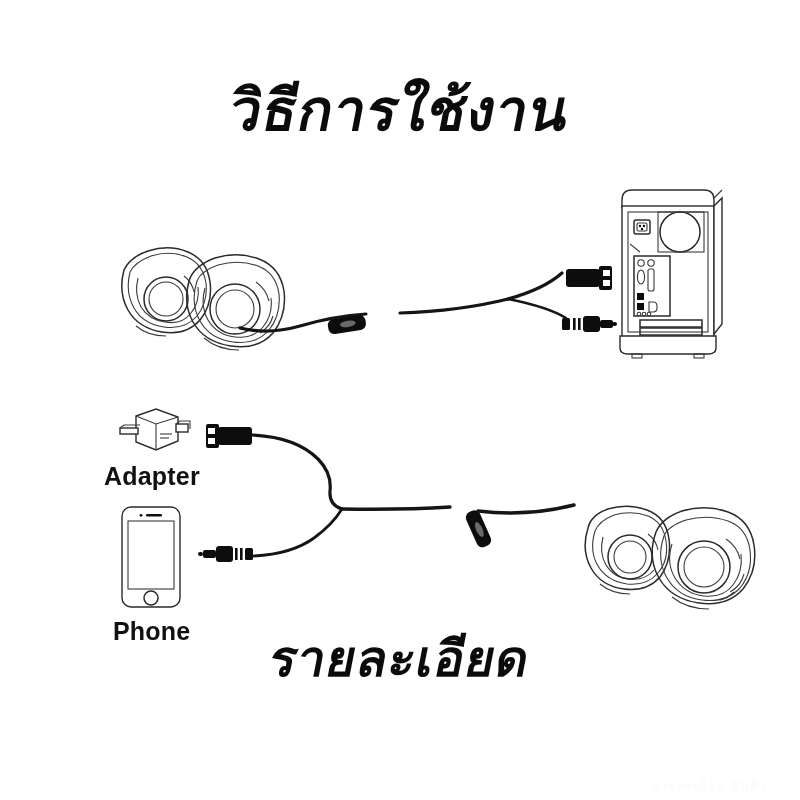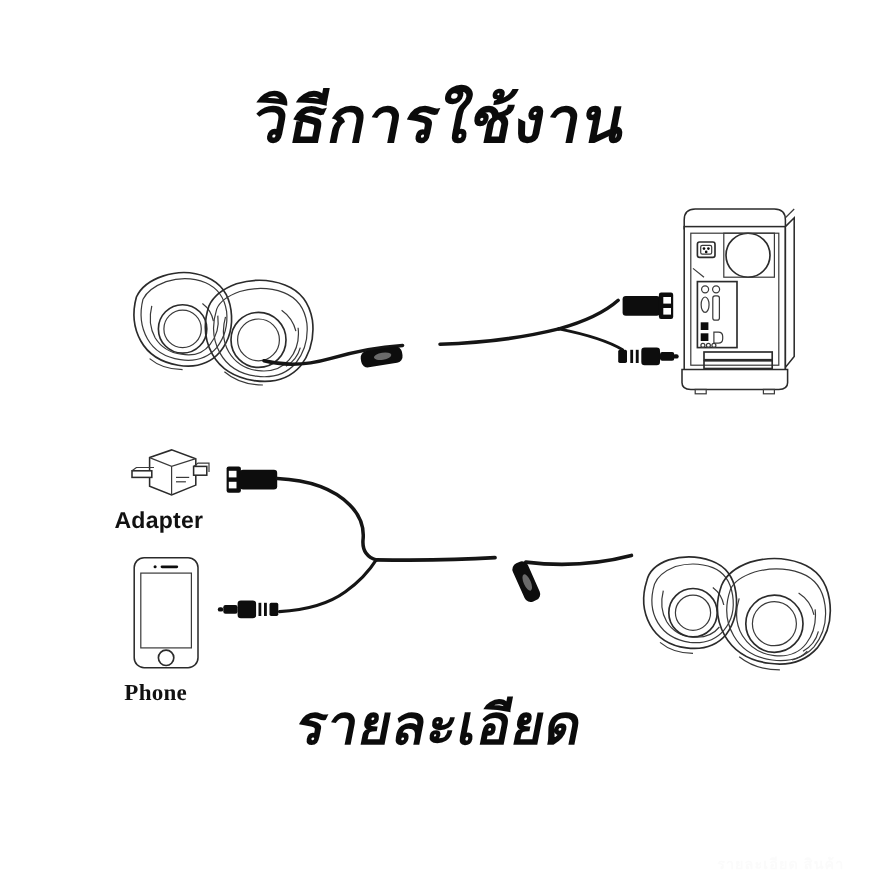--- a/index.html
+++ b/index.html
@@ -46,7 +46,7 @@
   .device-label {
     font-family: "Liberation Sans", sans-serif;
     font-weight: 700;
-    font-size: 21px;
+    font-size: 25px;
     color: #111111;
     white-space: nowrap;
     letter-spacing: 0.2px;

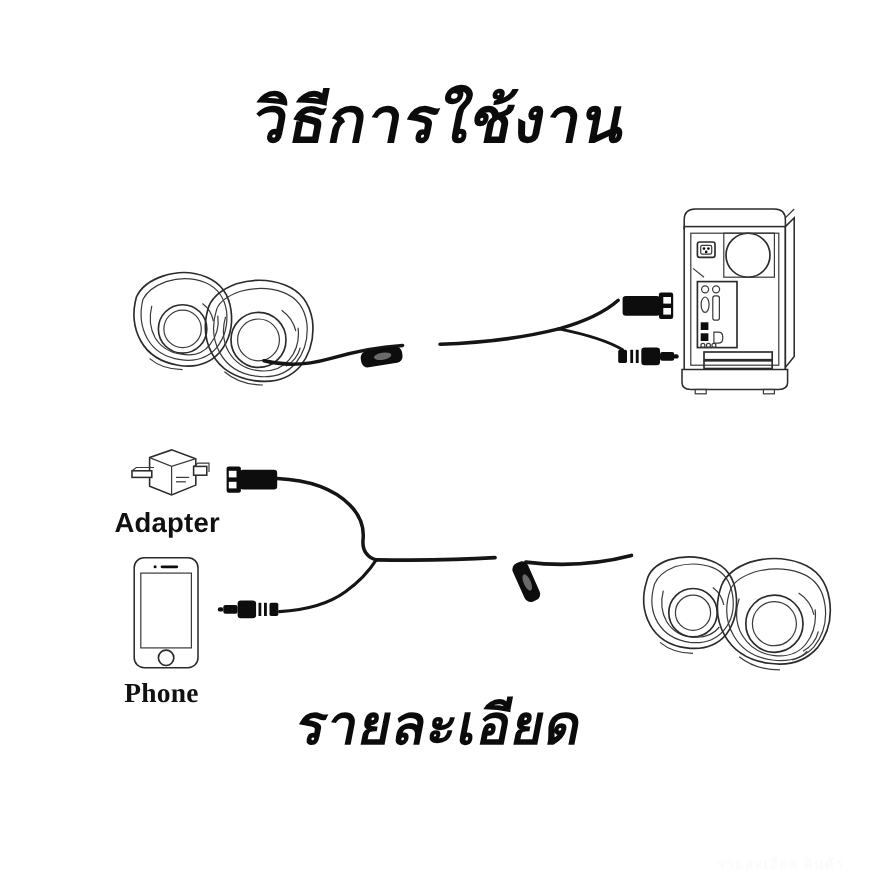--- a/index.html
+++ b/index.html
@@ -52,7 +52,7 @@
     letter-spacing: 0.2px;
   }
   #label-adapter { left: 104px; top: 462px; }
-  #label-phone   { left: 113px; top: 617px; font-family: Liberation Serif, serif; }
+  #label-phone   { left: 113px; top: 617px; }
 
   
   #watermark {

